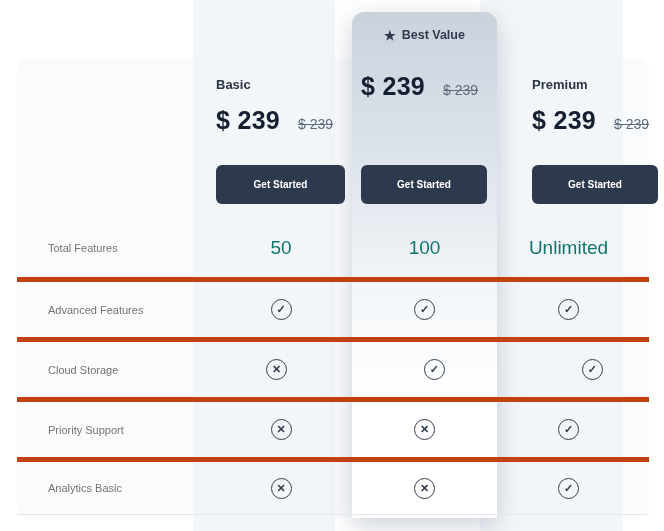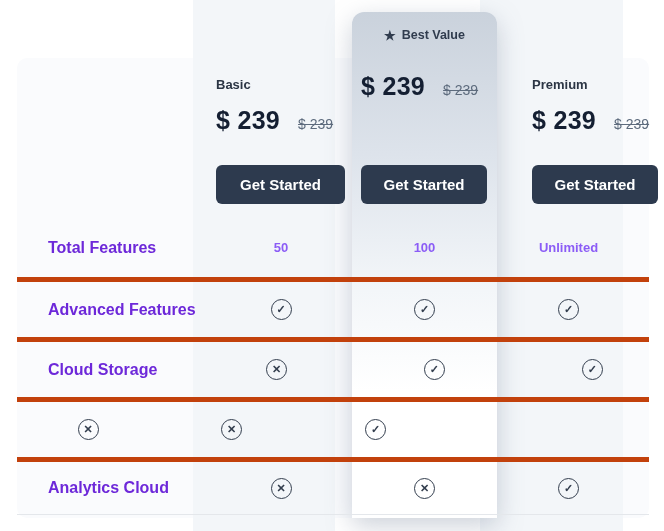--- a/index.html
+++ b/index.html
@@ -43,7 +43,7 @@
   .cta {
     position:absolute; top:107px; left:0; width:100%; height:39px;
     background:#2d3a4e; color:#ffffff; border:none; border-radius:6px;
-    font-family:"Liberation Sans", sans-serif; font-size:15px; font-weight:600;
+    font-family:"Liberation Sans", sans-serif; font-size:10px; font-weight:600;
     display:flex; align-items:center; justify-content:center; cursor:pointer;
   }
 

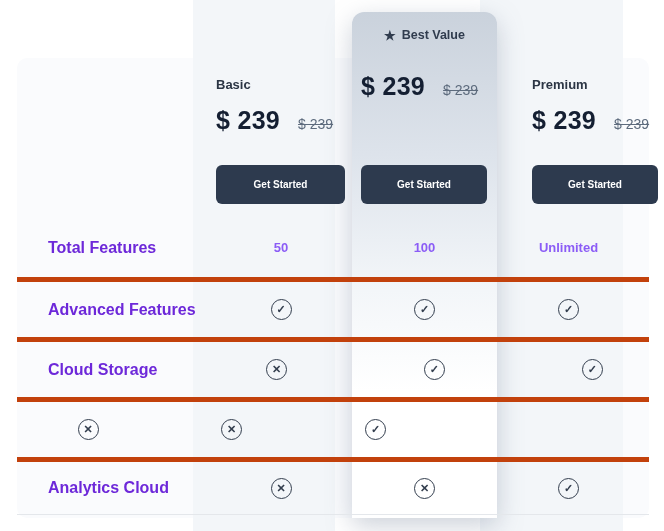--- a/index.html
+++ b/index.html
@@ -64,7 +64,7 @@
   }
   .flabel {
     width:193px; padding-left:31px; box-sizing:border-box;
-    font-size:16px; font-weight:700; color:#6d28d9;
+    font-size:11px; font-weight:400; color:#737373;
   }
   .fcell { display:flex; align-items:center; justify-content:center; }
   .fcell.c1 { width:142px; }

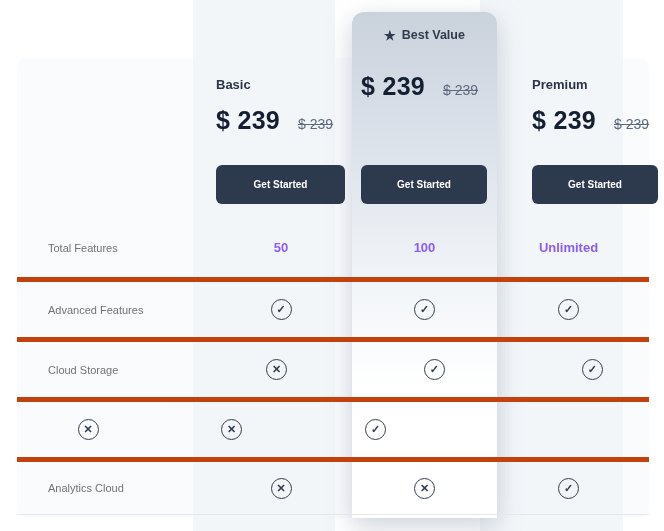--- a/index.html
+++ b/index.html
@@ -70,7 +70,7 @@
   .fcell.c1 { width:142px; }
   .fcell.c2 { width:145px;align-items:center; }
   .fcell.c3 { width:143px; }
-  .value { font-size:13px; font-weight:700; color:#8b5cf6; }
+  .value { font-size:19px; font-weight:400; color:#0f766e; }
   .icon-circle {
     width:21px; height:21px; border:1.5px solid #333e4e; border-radius:50%;
     display:flex; align-items:center; justify-content:center;

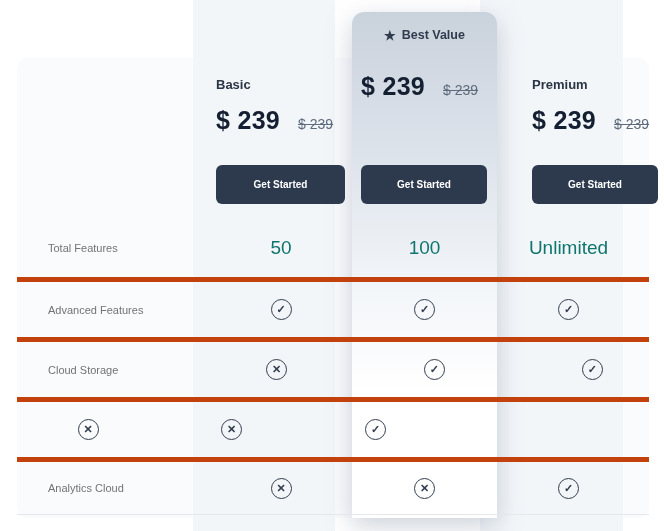--- a/index.html
+++ b/index.html
@@ -159,6 +159,7 @@
   </div>
 
   <div class="frow r3 bordered">
+    <div class="flabel">Priority Support</div>
     <div class="fcell c1">
         <span class="icon-circle">✕</span>
       </div>

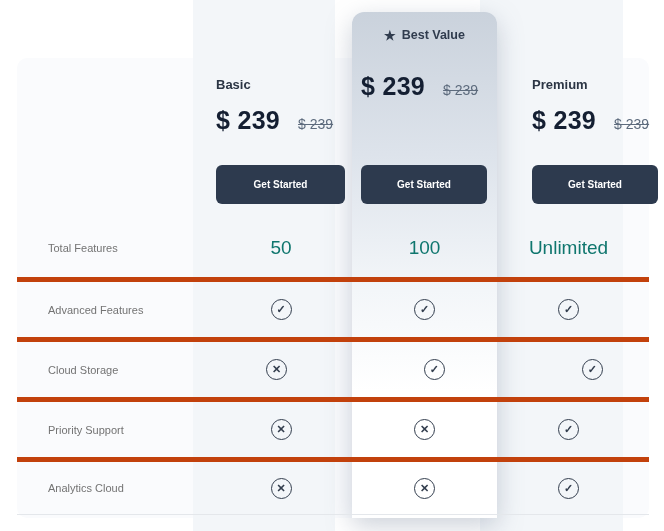--- a/index.html
+++ b/index.html
@@ -172,7 +172,7 @@
   </div>
 
   <div class="frow r4 bordered">
-    <div class="flabel">Analytics Cloud</div>
+    <div class="flabel">Analytics Basic</div>
     <div class="fcell c1">
         <span class="icon-circle">✕</span>
       </div>

